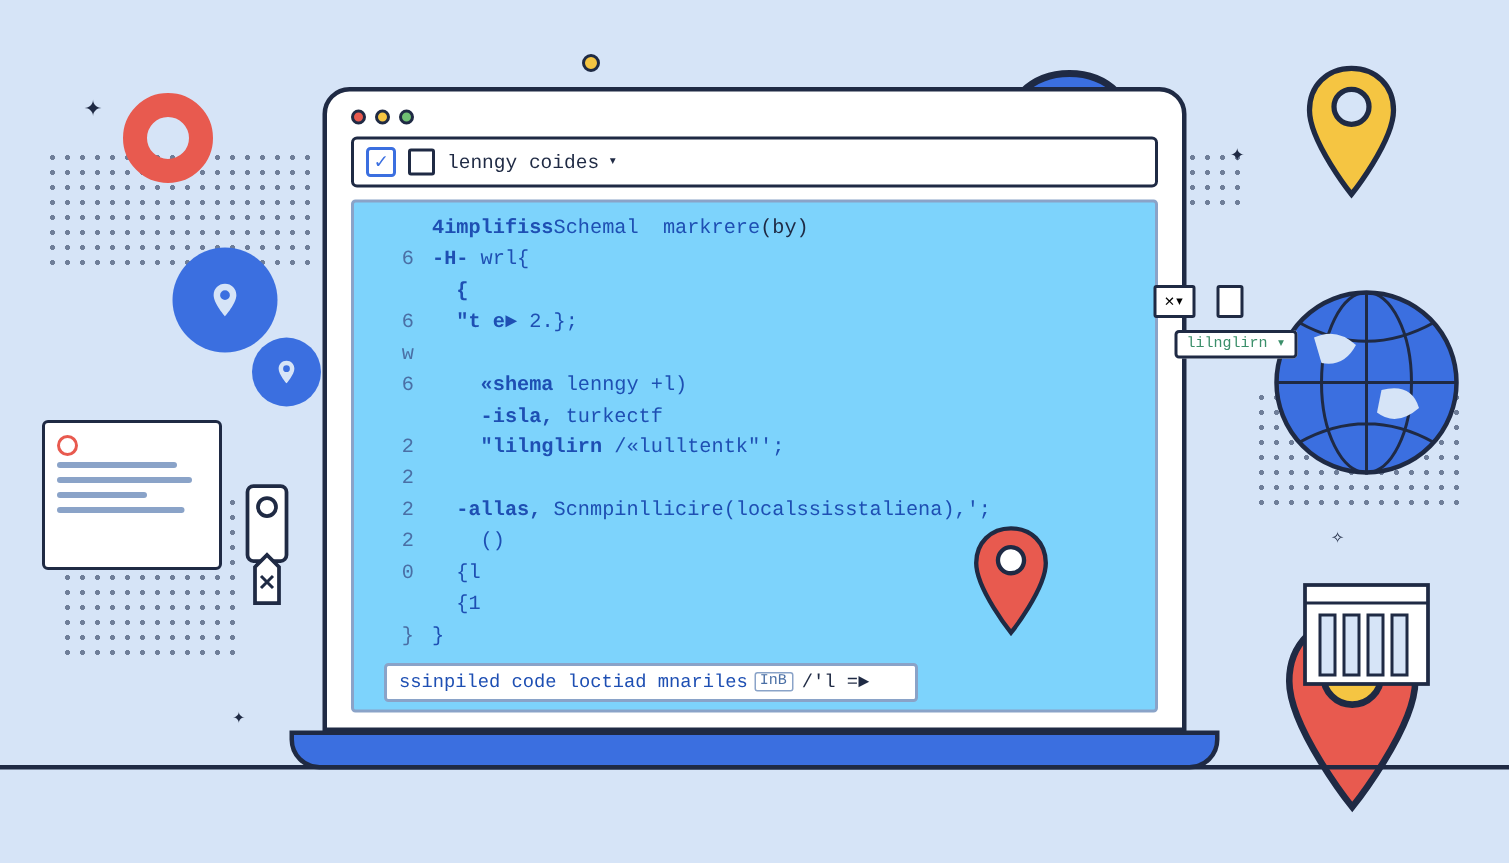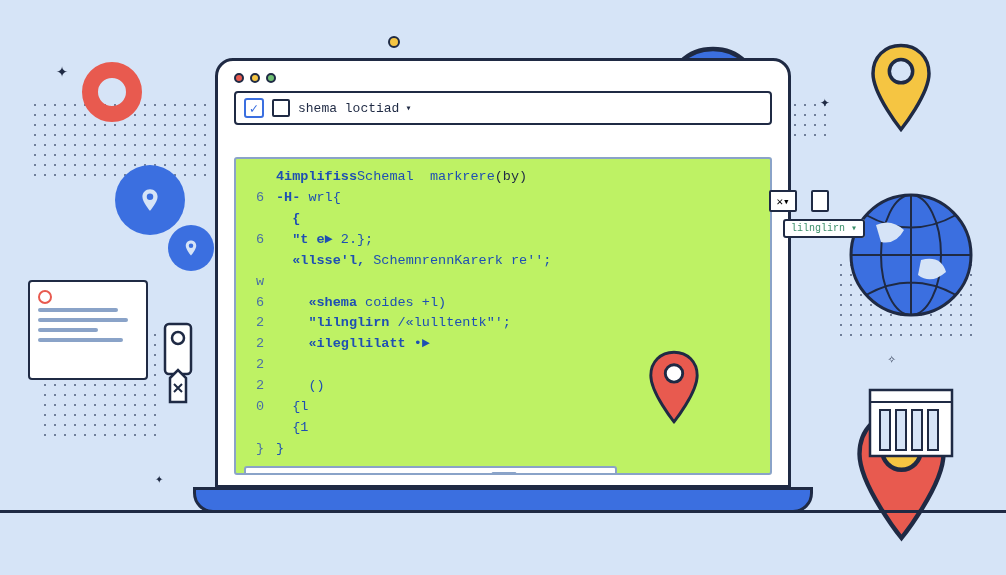--- a/index.html
+++ b/index.html
@@ -353,7 +353,7 @@
       <div class="check">✓</div>
       <div class="empty-check"></div>
       <div class="dropdown">
-        <span>shema loctiad</span>
+        <span>lenngy coides</span>
         <span class="chev">▾</span>
       </div>
     </div>

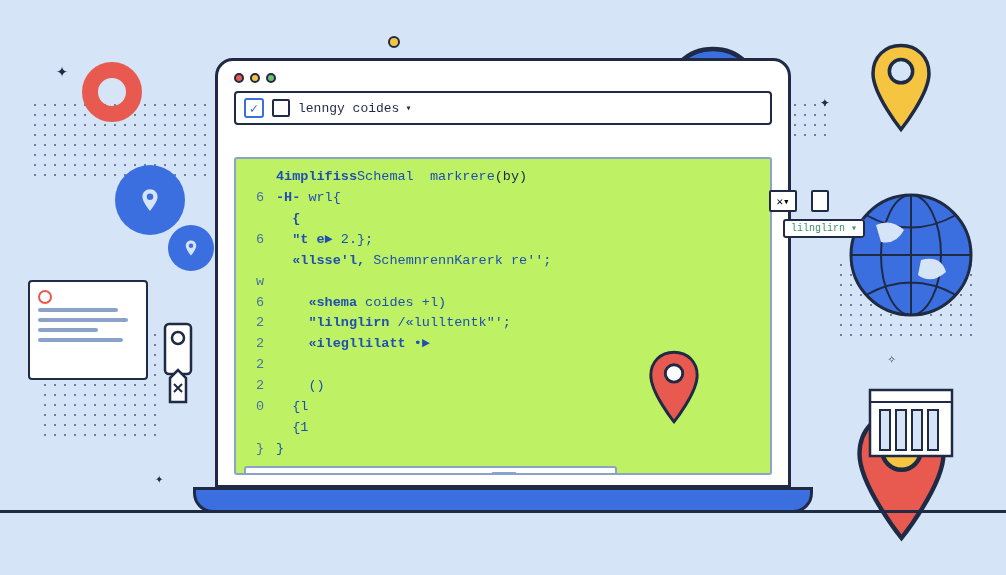--- a/index.html
+++ b/index.html
@@ -124,11 +124,10 @@
     flex: 1;
     border: 2px solid #8aa3c8;
     border-radius: 3px;
-    background: #bef264;
-    padding: 8px 8px;
+    background: #7dd3fc;
+    padding: 8px 20px;
     overflow: hidden;
     position: relative;
-    margin-top: 24px;
   }
   .line {
     display: flex;

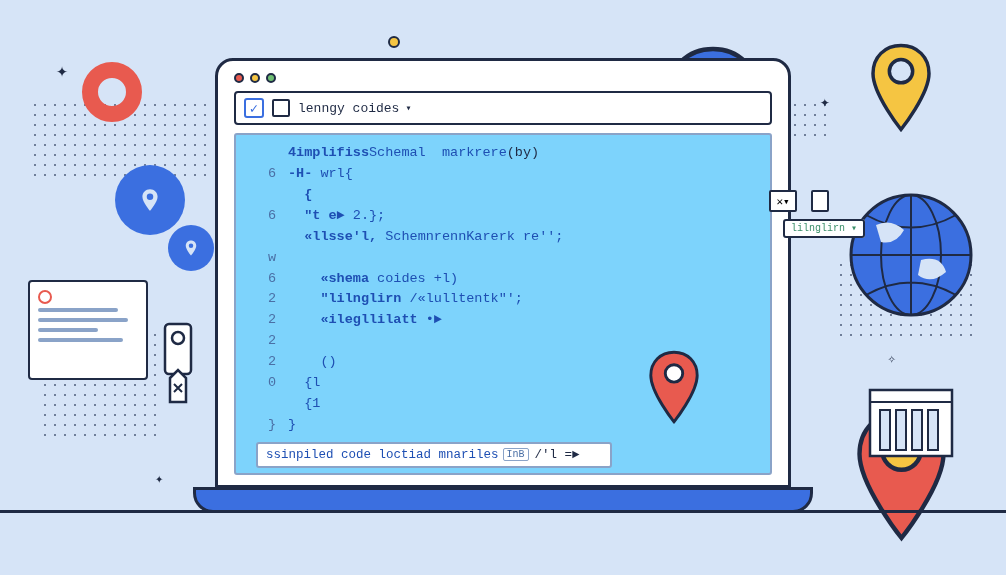--- a/index.html
+++ b/index.html
@@ -363,7 +363,6 @@
           <div class="line"><span class="ln">6</span><span><span class="kw">-H-</span><span class="fn"> wrl{</span></span></div>
           <div class="line"><span class="ln"></span><span>  <span class="kw">{</span></span></div>
           <div class="line"><span class="ln">6</span><span>  <span class="kw">"t e►</span><span class="fn"> 2.};</span></span></div>
-          <div class="line"><span class="ln"></span><span>  <span class="kw">«llsse'l,</span><span class="fn"> SchemnrennKarerk re'';</span></span></div>
           <div class="line"><span class="ln">w</span></div>
           <div class="line"><span class="ln">6</span><span>    <span class="kw">«shema</span><span class="fn"> coides +l)</span></span></div>
           <div class="line"><span class="ln">2</span><span>    <span class="kw">"lilnglirn</span><span class="fn"> /«lulltentk"';</span></span></div>

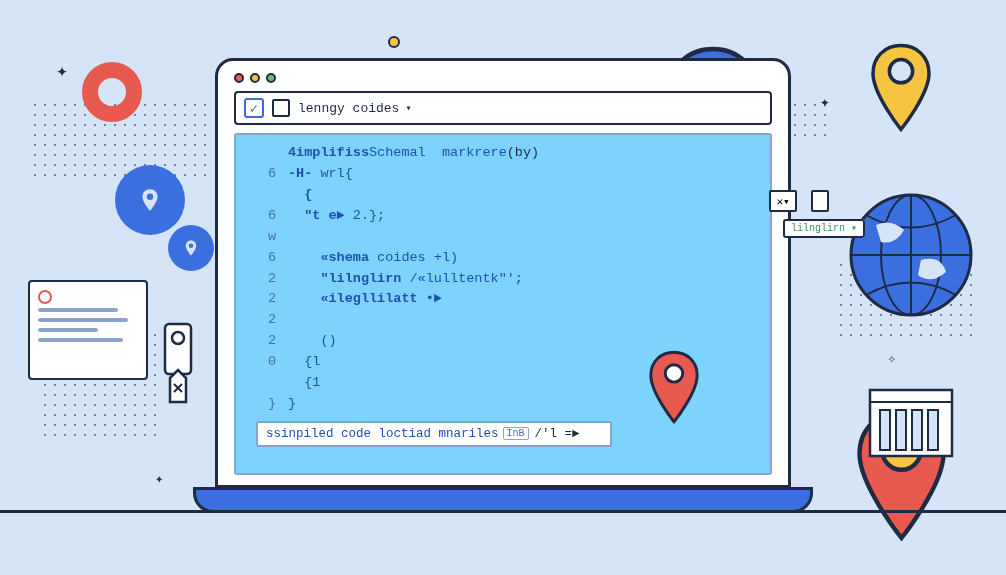--- a/index.html
+++ b/index.html
@@ -364,7 +364,7 @@
           <div class="line"><span class="ln"></span><span>  <span class="kw">{</span></span></div>
           <div class="line"><span class="ln">6</span><span>  <span class="kw">"t e►</span><span class="fn"> 2.};</span></span></div>
           <div class="line"><span class="ln">w</span></div>
-          <div class="line"><span class="ln">6</span><span>    <span class="kw">«shema</span><span class="fn"> coides +l)</span></span></div>
+          <div class="line"><span class="ln">6</span><span>    <span class="kw">«shema</span><span class="fn"> lenngy +l)</span></span></div>
           <div class="line"><span class="ln">2</span><span>    <span class="kw">"lilnglirn</span><span class="fn"> /«lulltentk"';</span></span></div>
           <div class="line"><span class="ln">2</span><span>    <span class="kw">«ilegllilatt</span><span class="fn"> •►</span></span></div>
           <div class="line"><span class="ln">2</span></div>

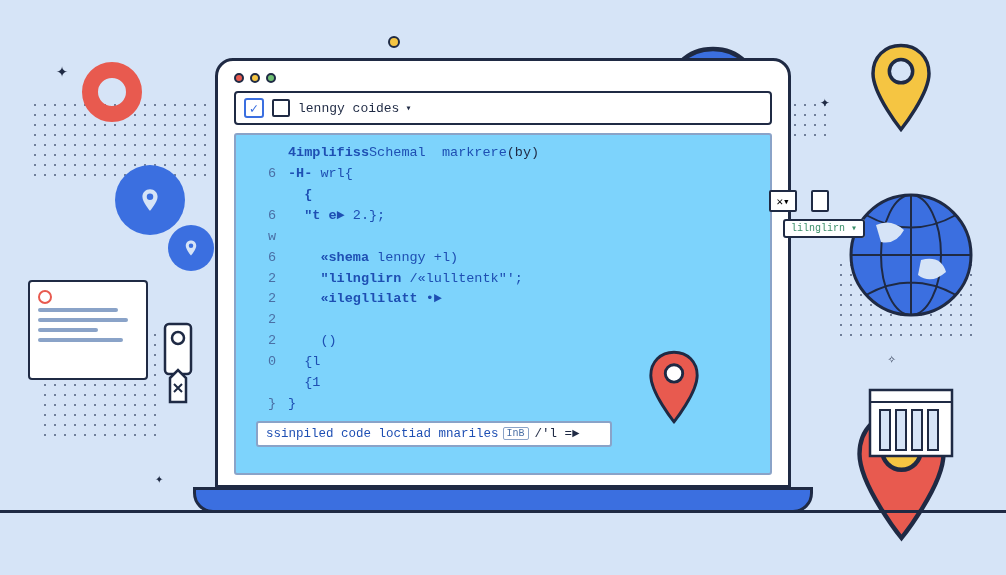--- a/index.html
+++ b/index.html
@@ -365,6 +365,7 @@
           <div class="line"><span class="ln">6</span><span>  <span class="kw">"t e►</span><span class="fn"> 2.};</span></span></div>
           <div class="line"><span class="ln">w</span></div>
           <div class="line"><span class="ln">6</span><span>    <span class="kw">«shema</span><span class="fn"> lenngy +l)</span></span></div>
+          <div class="line"><span class="ln"></span><span>    <span class="kw">-isla,</span><span class="fn"> turkectf</span></span></div>
           <div class="line"><span class="ln">2</span><span>    <span class="kw">"lilnglirn</span><span class="fn"> /«lulltentk"';</span></span></div>
           <div class="line"><span class="ln">2</span><span>    <span class="kw">«ilegllilatt</span><span class="fn"> •►</span></span></div>
           <div class="line"><span class="ln">2</span></div>

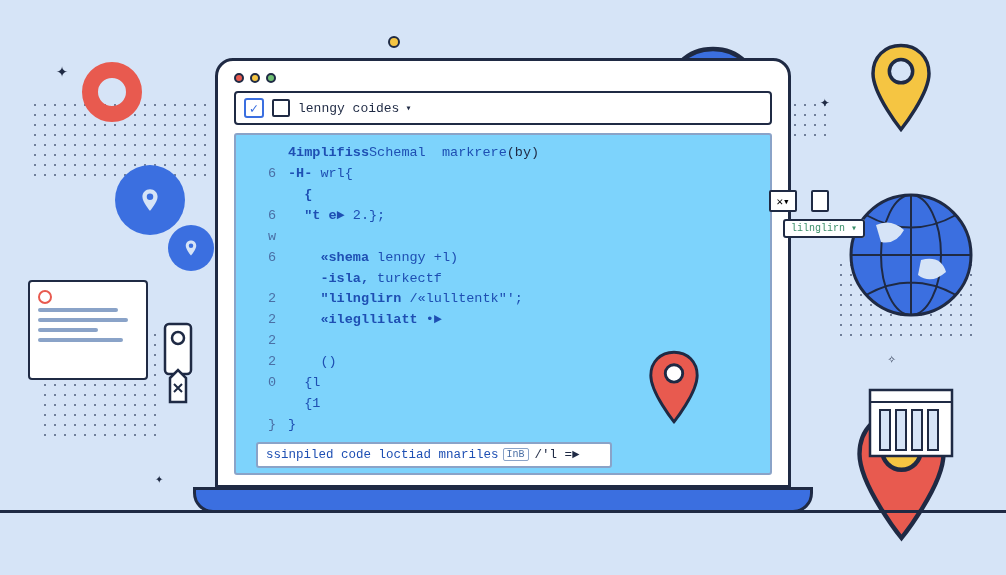--- a/index.html
+++ b/index.html
@@ -367,7 +367,7 @@
           <div class="line"><span class="ln">6</span><span>    <span class="kw">«shema</span><span class="fn"> lenngy +l)</span></span></div>
           <div class="line"><span class="ln"></span><span>    <span class="kw">-isla,</span><span class="fn"> turkectf</span></span></div>
           <div class="line"><span class="ln">2</span><span>    <span class="kw">"lilnglirn</span><span class="fn"> /«lulltentk"';</span></span></div>
-          <div class="line"><span class="ln">2</span><span>    <span class="kw">«ilegllilatt</span><span class="fn"> •►</span></span></div>
+          <div class="line"><span class="ln">2</span></div>
           <div class="line"><span class="ln">2</span></div>
           <div class="line"><span class="ln">2</span><span>    <span class="fn">()</span></span></div>
           <div class="line"><span class="ln">0</span><span>  <span class="fn">{l</span></span></div>

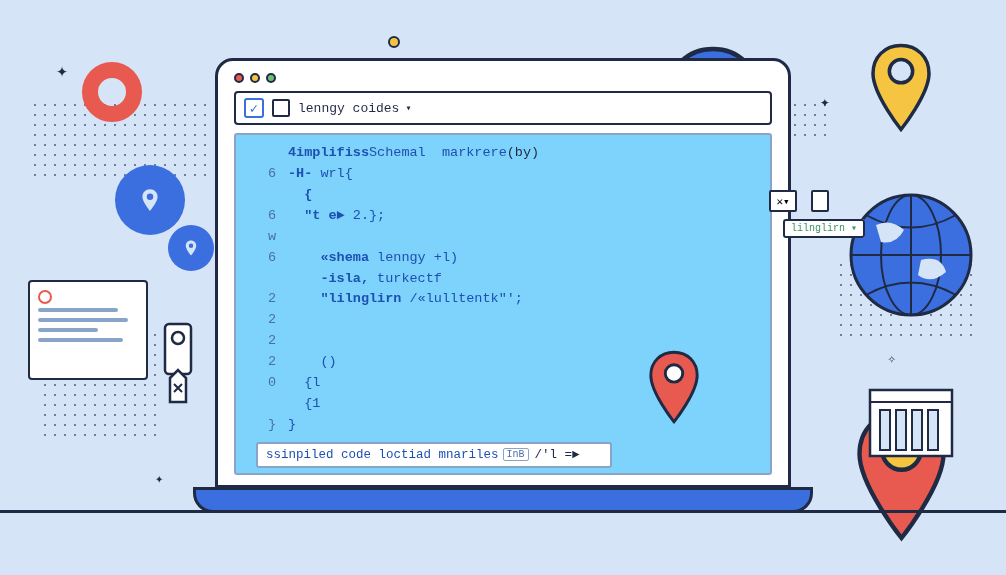--- a/index.html
+++ b/index.html
@@ -368,7 +368,7 @@
           <div class="line"><span class="ln"></span><span>    <span class="kw">-isla,</span><span class="fn"> turkectf</span></span></div>
           <div class="line"><span class="ln">2</span><span>    <span class="kw">"lilnglirn</span><span class="fn"> /«lulltentk"';</span></span></div>
           <div class="line"><span class="ln">2</span></div>
-          <div class="line"><span class="ln">2</span></div>
+          <div class="line"><span class="ln">2</span><span>  <span class="kw">-allas,</span><span class="fn"> Scnmpinllicire(localssisstaliena),';</span></span></div>
           <div class="line"><span class="ln">2</span><span>    <span class="fn">()</span></span></div>
           <div class="line"><span class="ln">0</span><span>  <span class="fn">{l</span></span></div>
           <div class="line"><span class="ln"></span><span>  <span class="fn">{1</span></span></div>

